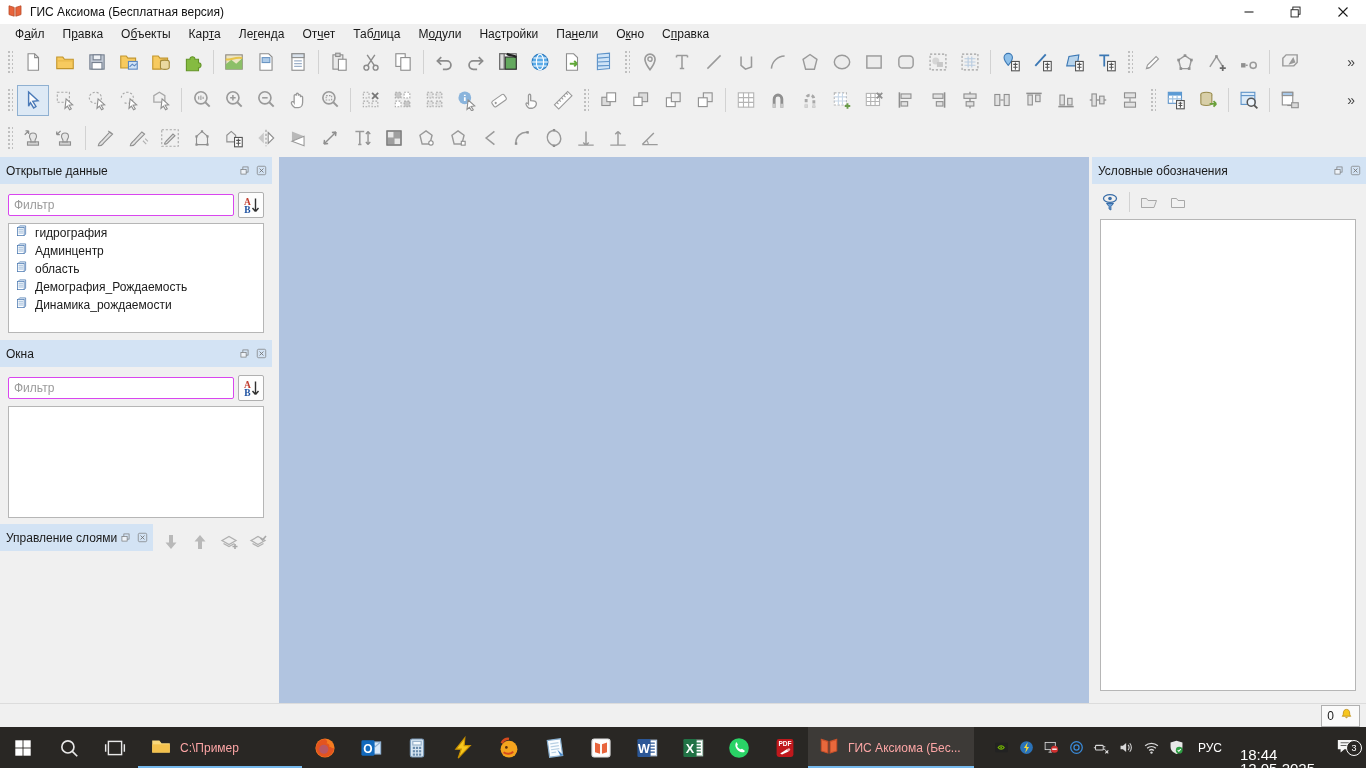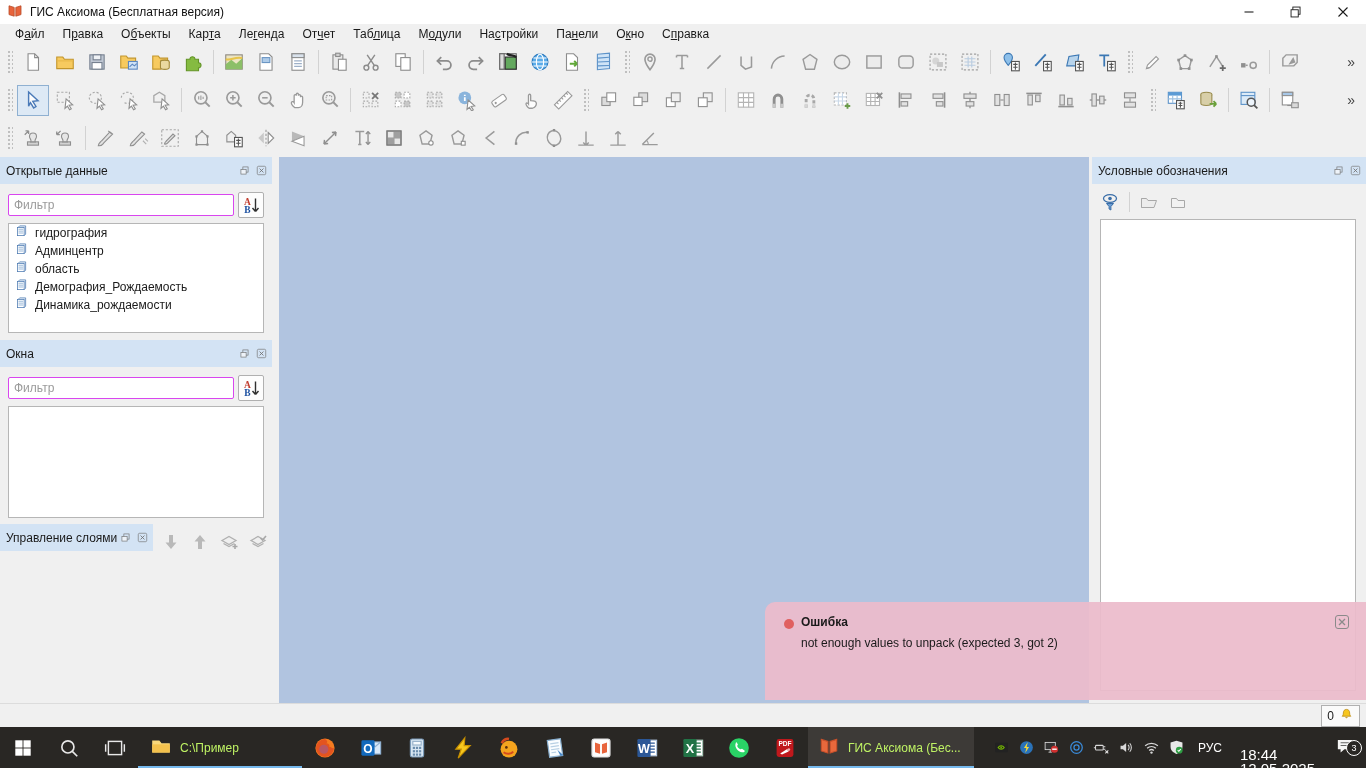--- a/index.html
+++ b/index.html
@@ -1007,15 +1007,6 @@
       </section>
     </div>
 
-    <div class="notification" id="notification" style="background: rgba(236, 187, 203, 0.93);">
-      <span class="notif-dot" id="notif-dot" style="background: rgb(224, 96, 96);"></span>
-      <span class="notif-title">Ошибка</span>
-      <span class="notif-msg">not enough values to unpack (expected 3, got 2)</span>
-      <button class="notif-close"><svg viewBox="0 0 20 20" width="20" height="20" aria-hidden="true">
-            <rect x="3.5" y="3.5" width="13" height="13" rx="2.5" fill="none" stroke="#8a8a8a"></rect>
-            <path d="M7 7l6 6M13 7l-6 6" stroke="#8a8a8a" stroke-width="1.3"></path>
-          </svg></button>
-    </div>
   </div>
 
   <div class="statusbar">

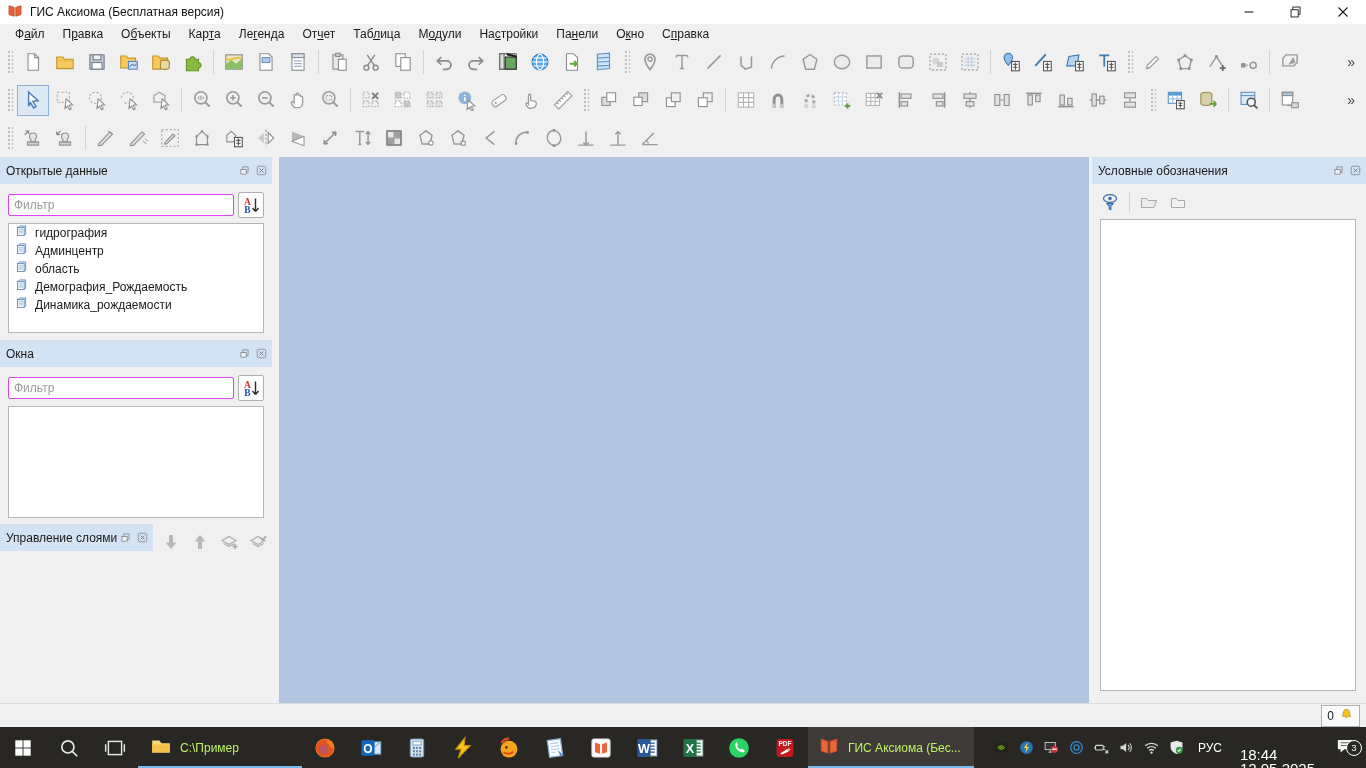--- a/index.html
+++ b/index.html
@@ -87,7 +87,7 @@
   .tb-item{width:46px;display:flex;align-items:center;justify-content:center;position:relative;flex:none;}
   .tb-item.explorer{width:152px;justify-content:flex-start;gap:8px;padding-left:12px;}
   .tb-item.active-app{width:156px;background:#3d3a37;justify-content:flex-start;gap:8px;padding-left:10px;}
-  .tb-label{font-size:12px;color:#bef264;white-space:nowrap;overflow:hidden;}
+  .tb-label{font-size:12px;color:#fca5a5;white-space:nowrap;overflow:hidden;}
   .accent-underline{position:absolute;left:0;right:0;bottom:0;height:2px;}
   .tray{margin-left:auto;display:flex;align-items:center;flex:none;}
   .tray-icon{width:25px;display:flex;align-items:center;justify-content:center;}

